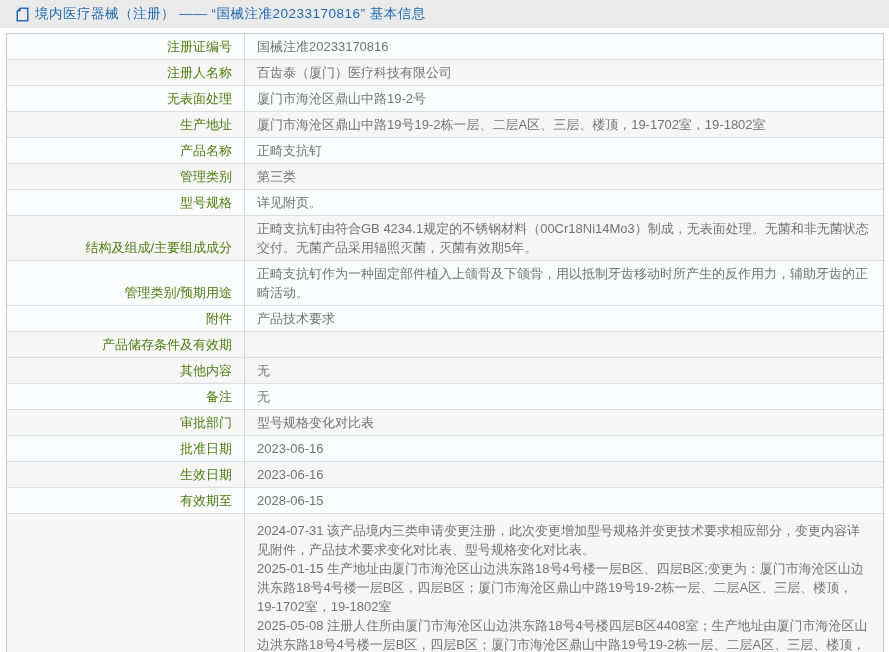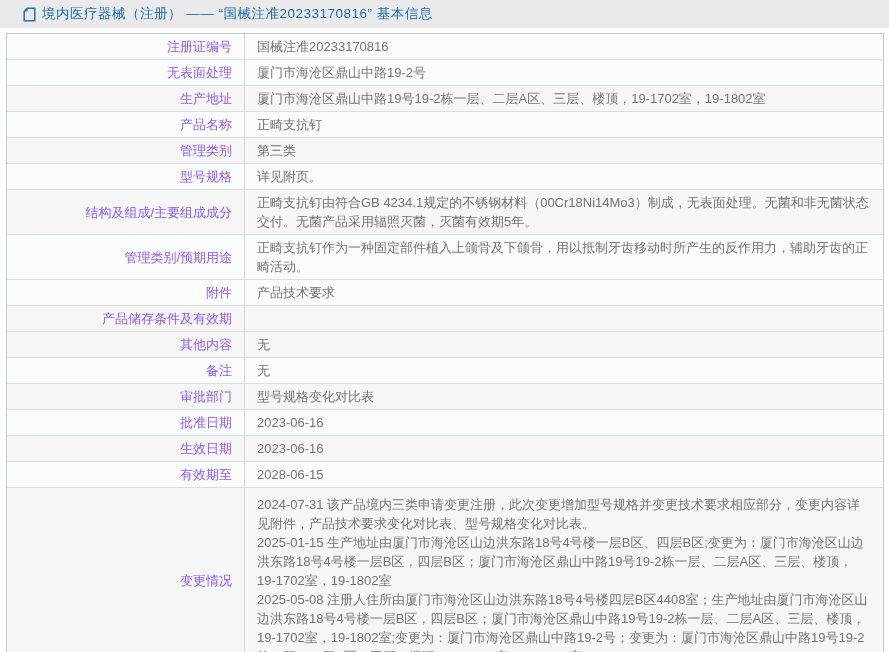--- a/index.html
+++ b/index.html
@@ -7,7 +7,7 @@
     font-family: "Liberation Sans", "DejaVu Sans", sans-serif; }
   .topbar {
     height: 28px; background: #eaeaea; display: flex; align-items: center;
-    padding-left: 23px; gap: 6px;
+    padding-left: 16px; gap: 6px;
   }
   .topbar .title { color: #1d6ab0; font-size: 13.5px; letter-spacing: .5px; }
   .doc-icon { display: inline-flex; align-items: center; }

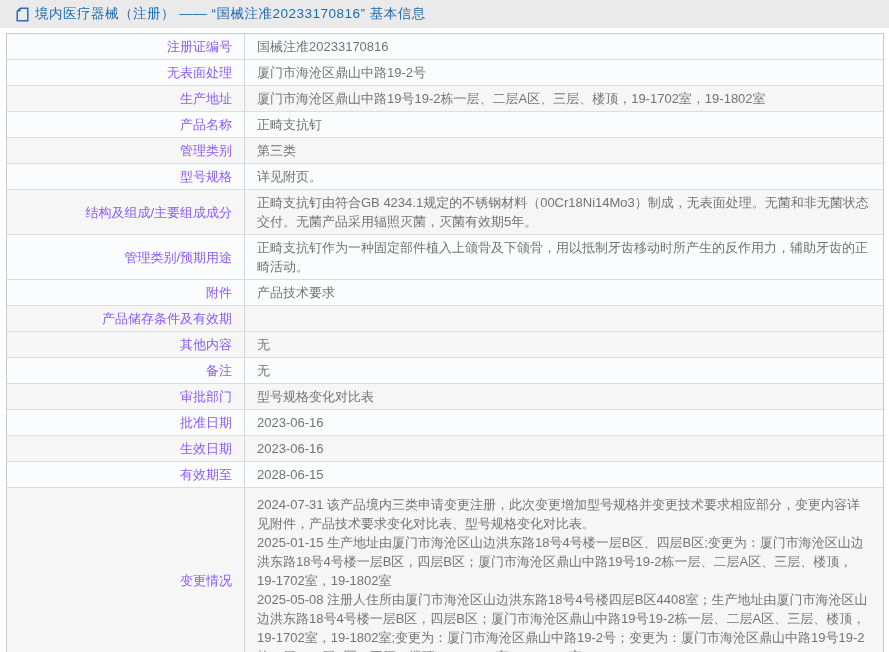--- a/index.html
+++ b/index.html
@@ -22,9 +22,9 @@
   .cell-label {
     width: 238px; flex: 0 0 238px;
     border-right: 1px solid #d4d4d4;
-    display: flex; align-items: center; justify-content: flex-end;
+    display: flex; align-items: flex-end; justify-content: flex-end;
     text-align: right; padding: 3px 12px 3px 6px;
-    color: #8b5cf6; font-size: 13px; line-height: 19px; gap: 4px;
+    color: #4d7c0f; font-size: 13px; line-height: 19px; gap: 4px;
   }
   .cell-value {
     flex: 1; display: flex; flex-direction: column; justify-content: center;

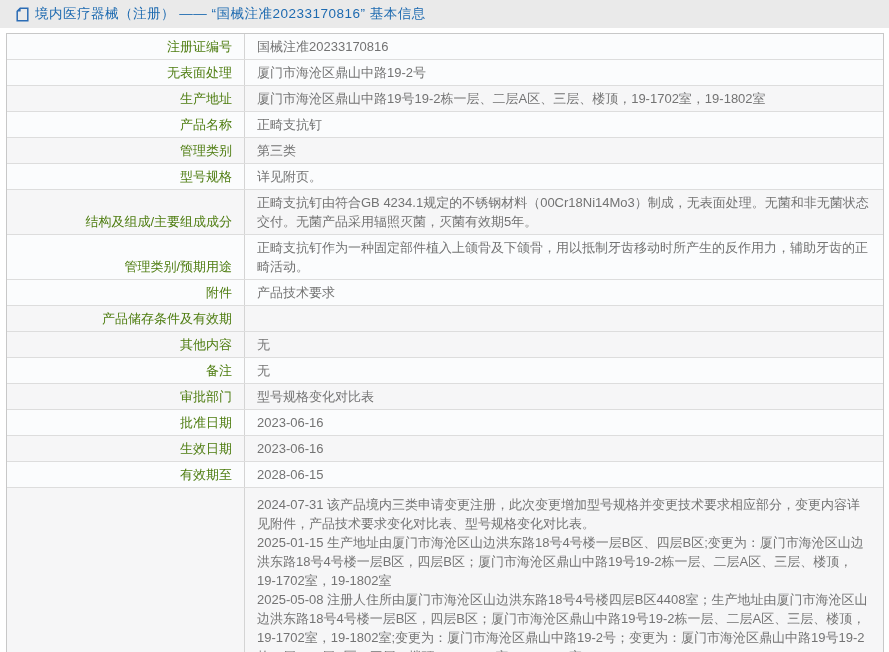--- a/index.html
+++ b/index.html
@@ -57,6 +57,14 @@
         <span>国械注准20233170816</span>
       </div>
     </div>
+    <div class="row single alt">
+      <div class="cell-label">
+        <span>注册人名称</span>
+      </div>
+      <div class="cell-value">
+        <span>百齿泰（厦门）医疗科技有限公司</span>
+      </div>
+    </div>
     <div class="row single">
       <div class="cell-label">
         <span>无表面处理</span>

